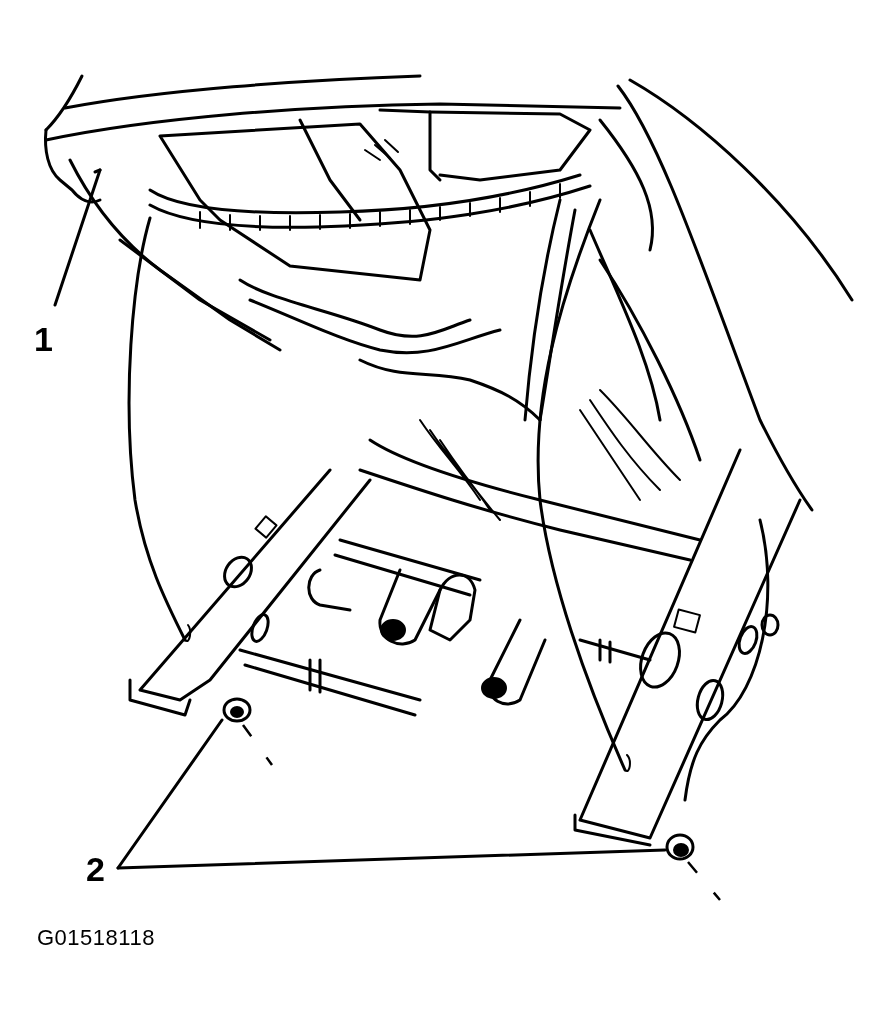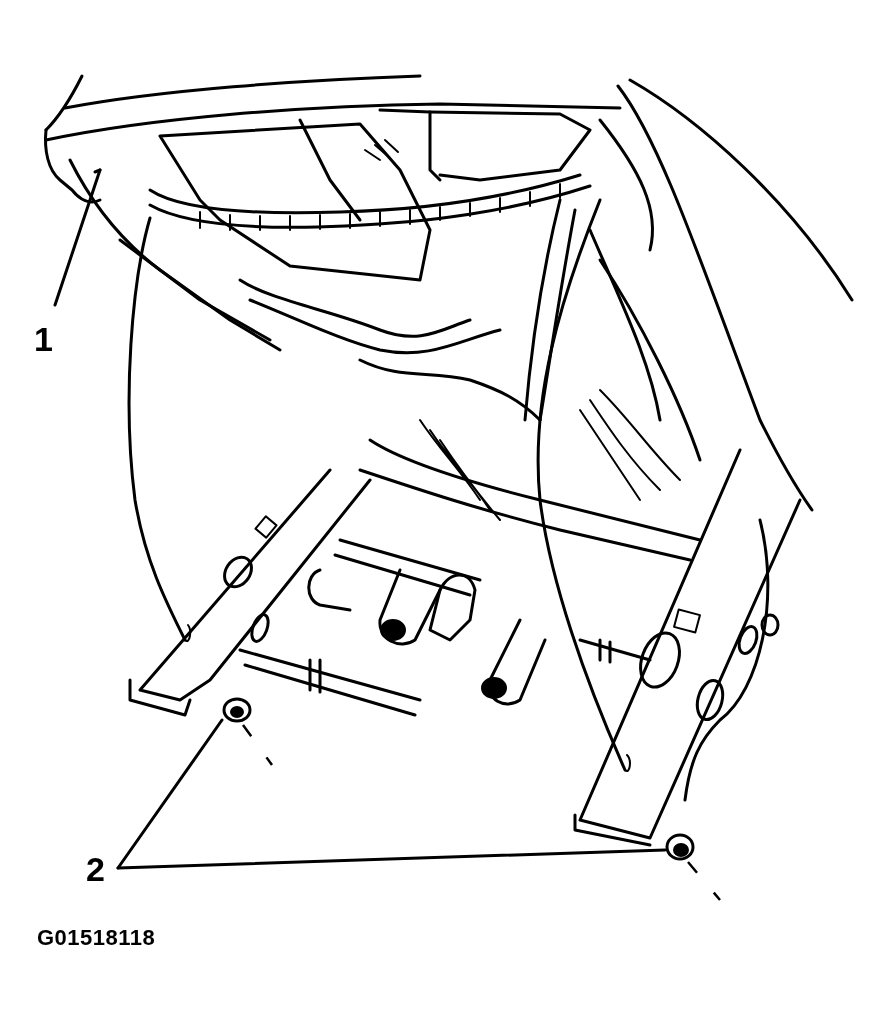--- a/index.html
+++ b/index.html
@@ -11,7 +11,7 @@
     .dash { fill: none; stroke: #000; stroke-width: 2.5; stroke-dasharray: 14 26; }
     .fill { fill: #000; stroke: #000; stroke-width: 2; }
     .callout { position: absolute; font-weight: bold; font-size: 34px; color: #000; line-height: 1; }
-    .figid { position: absolute; font-weight: bold; font-size: 22px; color: #000; letter-spacing: 0.5px; }
+    .figid { position: absolute; font-weight: normal; font-size: 22px; color: #000; letter-spacing: 0.5px; }
   </style>
 </head>
 <body>

